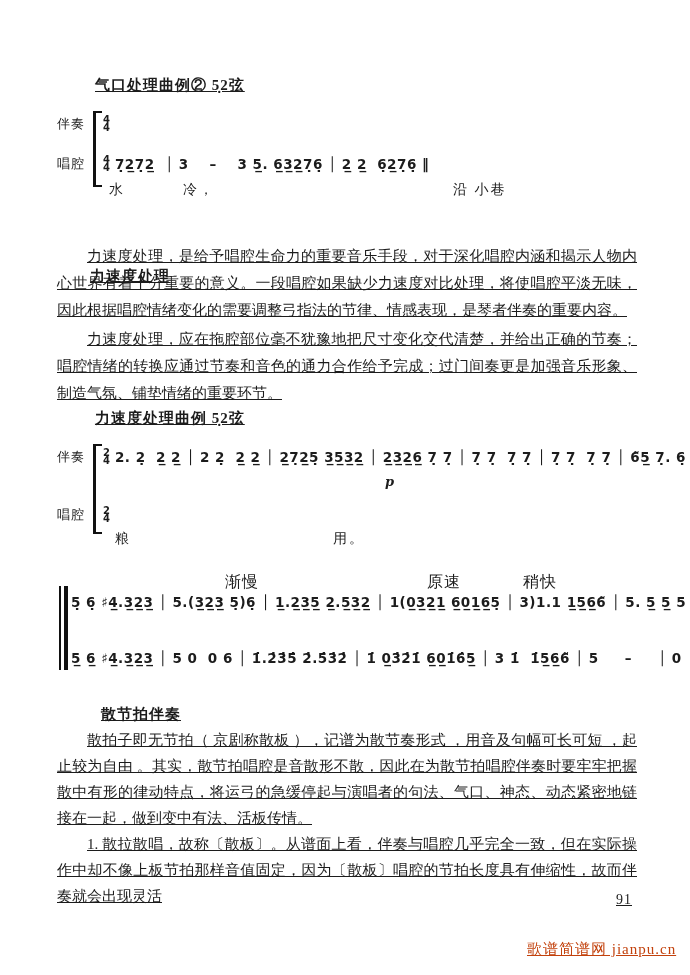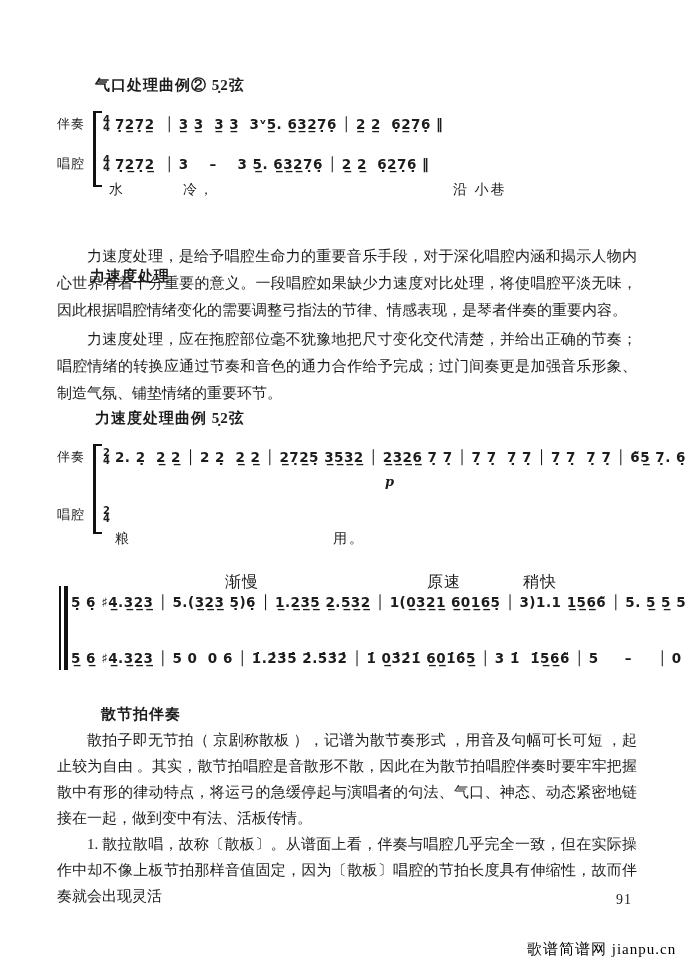--- a/index.html
+++ b/index.html
@@ -8,7 +8,7 @@
     background:#ffffff;color:#1c1c1c;
     font-family:"Liberation Serif","DejaVu Serif",serif;
   }
-  .abs{position:absolute;}
+  .abs{position:absolute;text-decoration:underline;}
   .ex-title{font-size:15px;font-weight:600;letter-spacing:1px;}
   .h-bold{font-size:15px;font-weight:bold;letter-spacing:1px;}
   .para{font-size:15px;line-height:27px;text-align:justify;text-indent:2em;width:580px;}

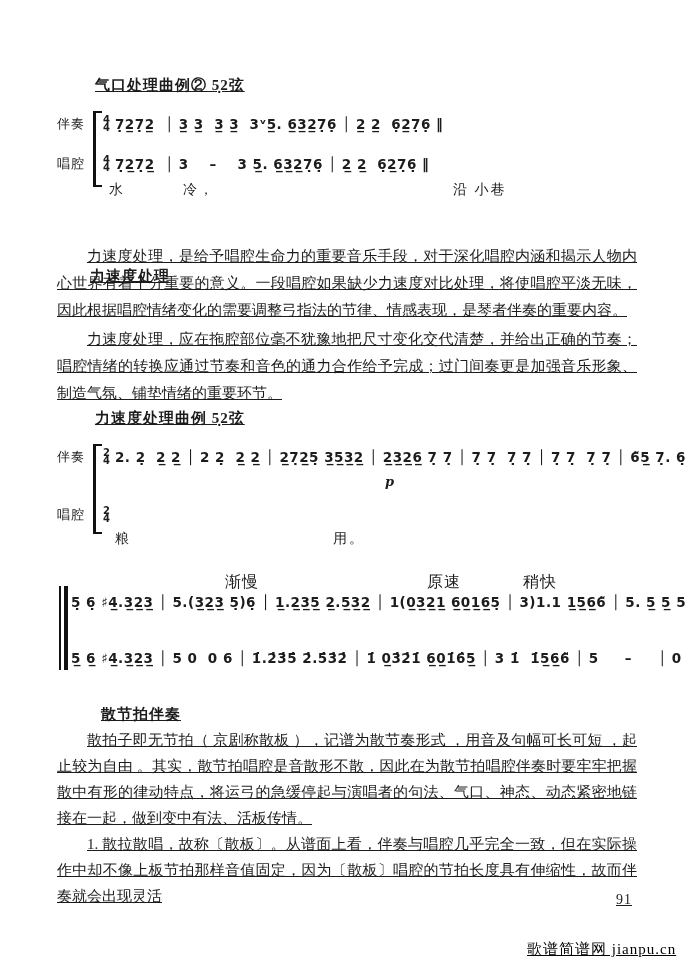--- a/index.html
+++ b/index.html
@@ -51,7 +51,6 @@
       <span>4</span>
       <span>4</span>
     </span>
-    <span class="notes">7̣2̲7̣2̲  │ 3̲ 3̲  3̲ 3̲  3ᵛ5̲. 6̲3̲2̲7̣6̣ │ 2̲ 2̲  6̣2̲7̣6̣ ‖</span>
   </div>
   <div class="sys-row" style="left:0;top:52px;width:612px;">
     <span class="part-label">唱腔</span>

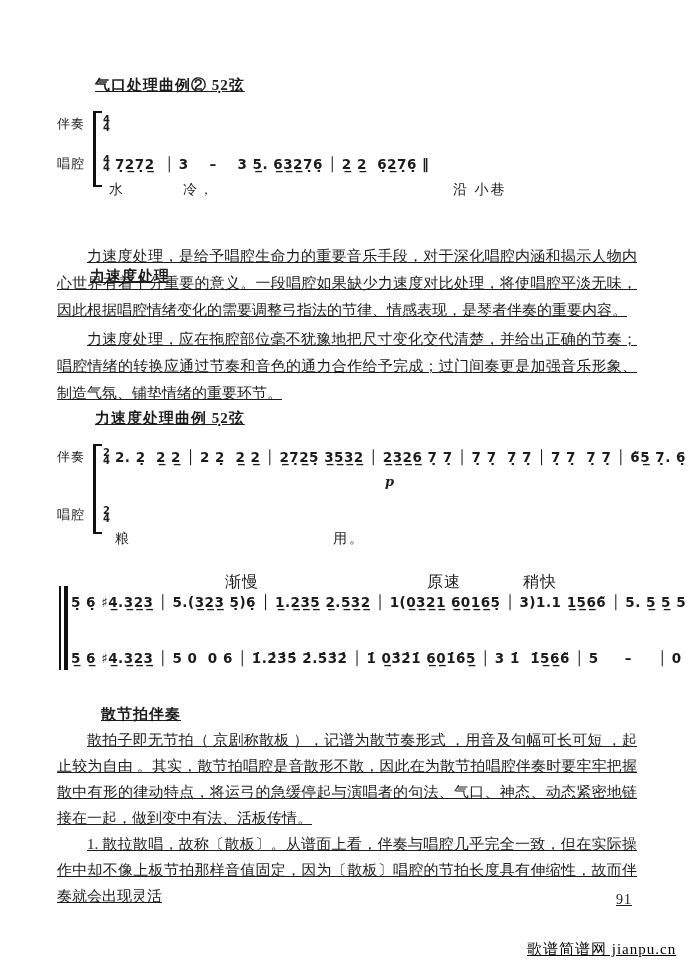--- a/index.html
+++ b/index.html
@@ -36,7 +36,7 @@
   .dyn{position:absolute;font-family:"DejaVu Serif",serif;font-style:italic;font-weight:bold;font-size:13px;}
   .tempo{position:absolute;font-size:16px;letter-spacing:1px;}
   .pageno{font-size:14px;letter-spacing:1px;}
-  .watermark{font-size:15px;color:#000000;letter-spacing:1px;}
+  .watermark{font-size:15px;color:#c2410c;letter-spacing:1px;}
 </style>
 </head>
 <body>

